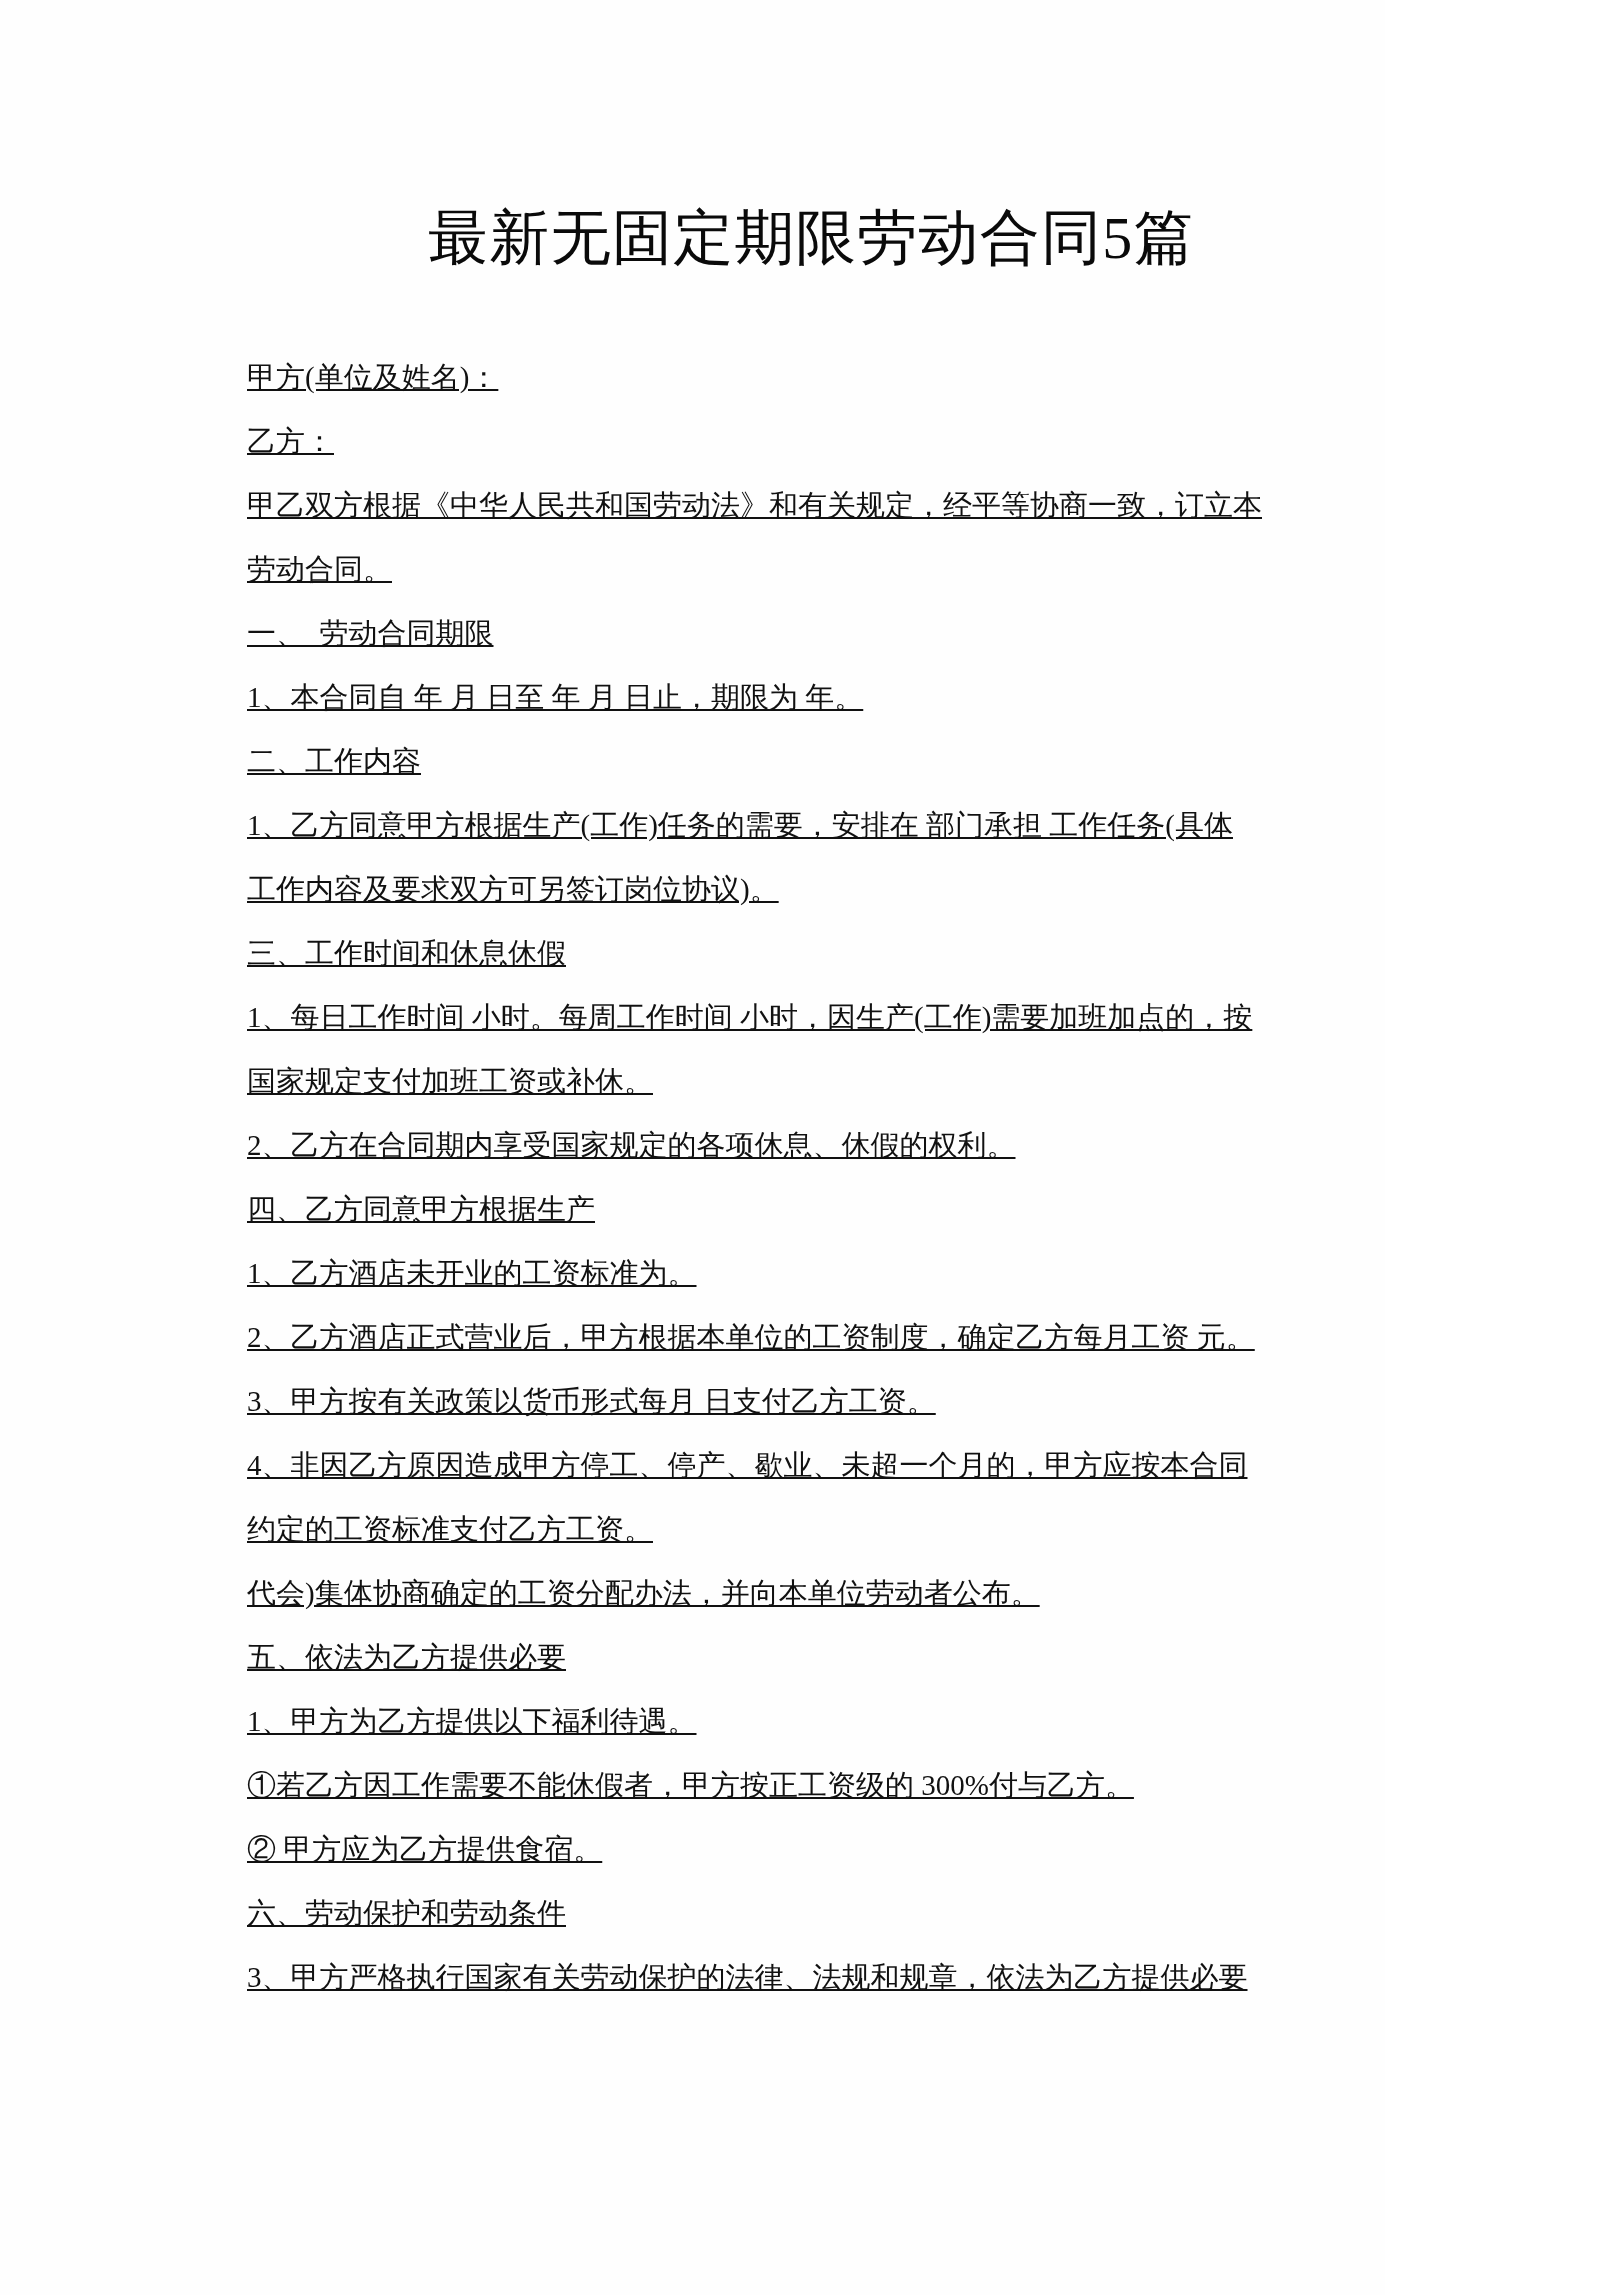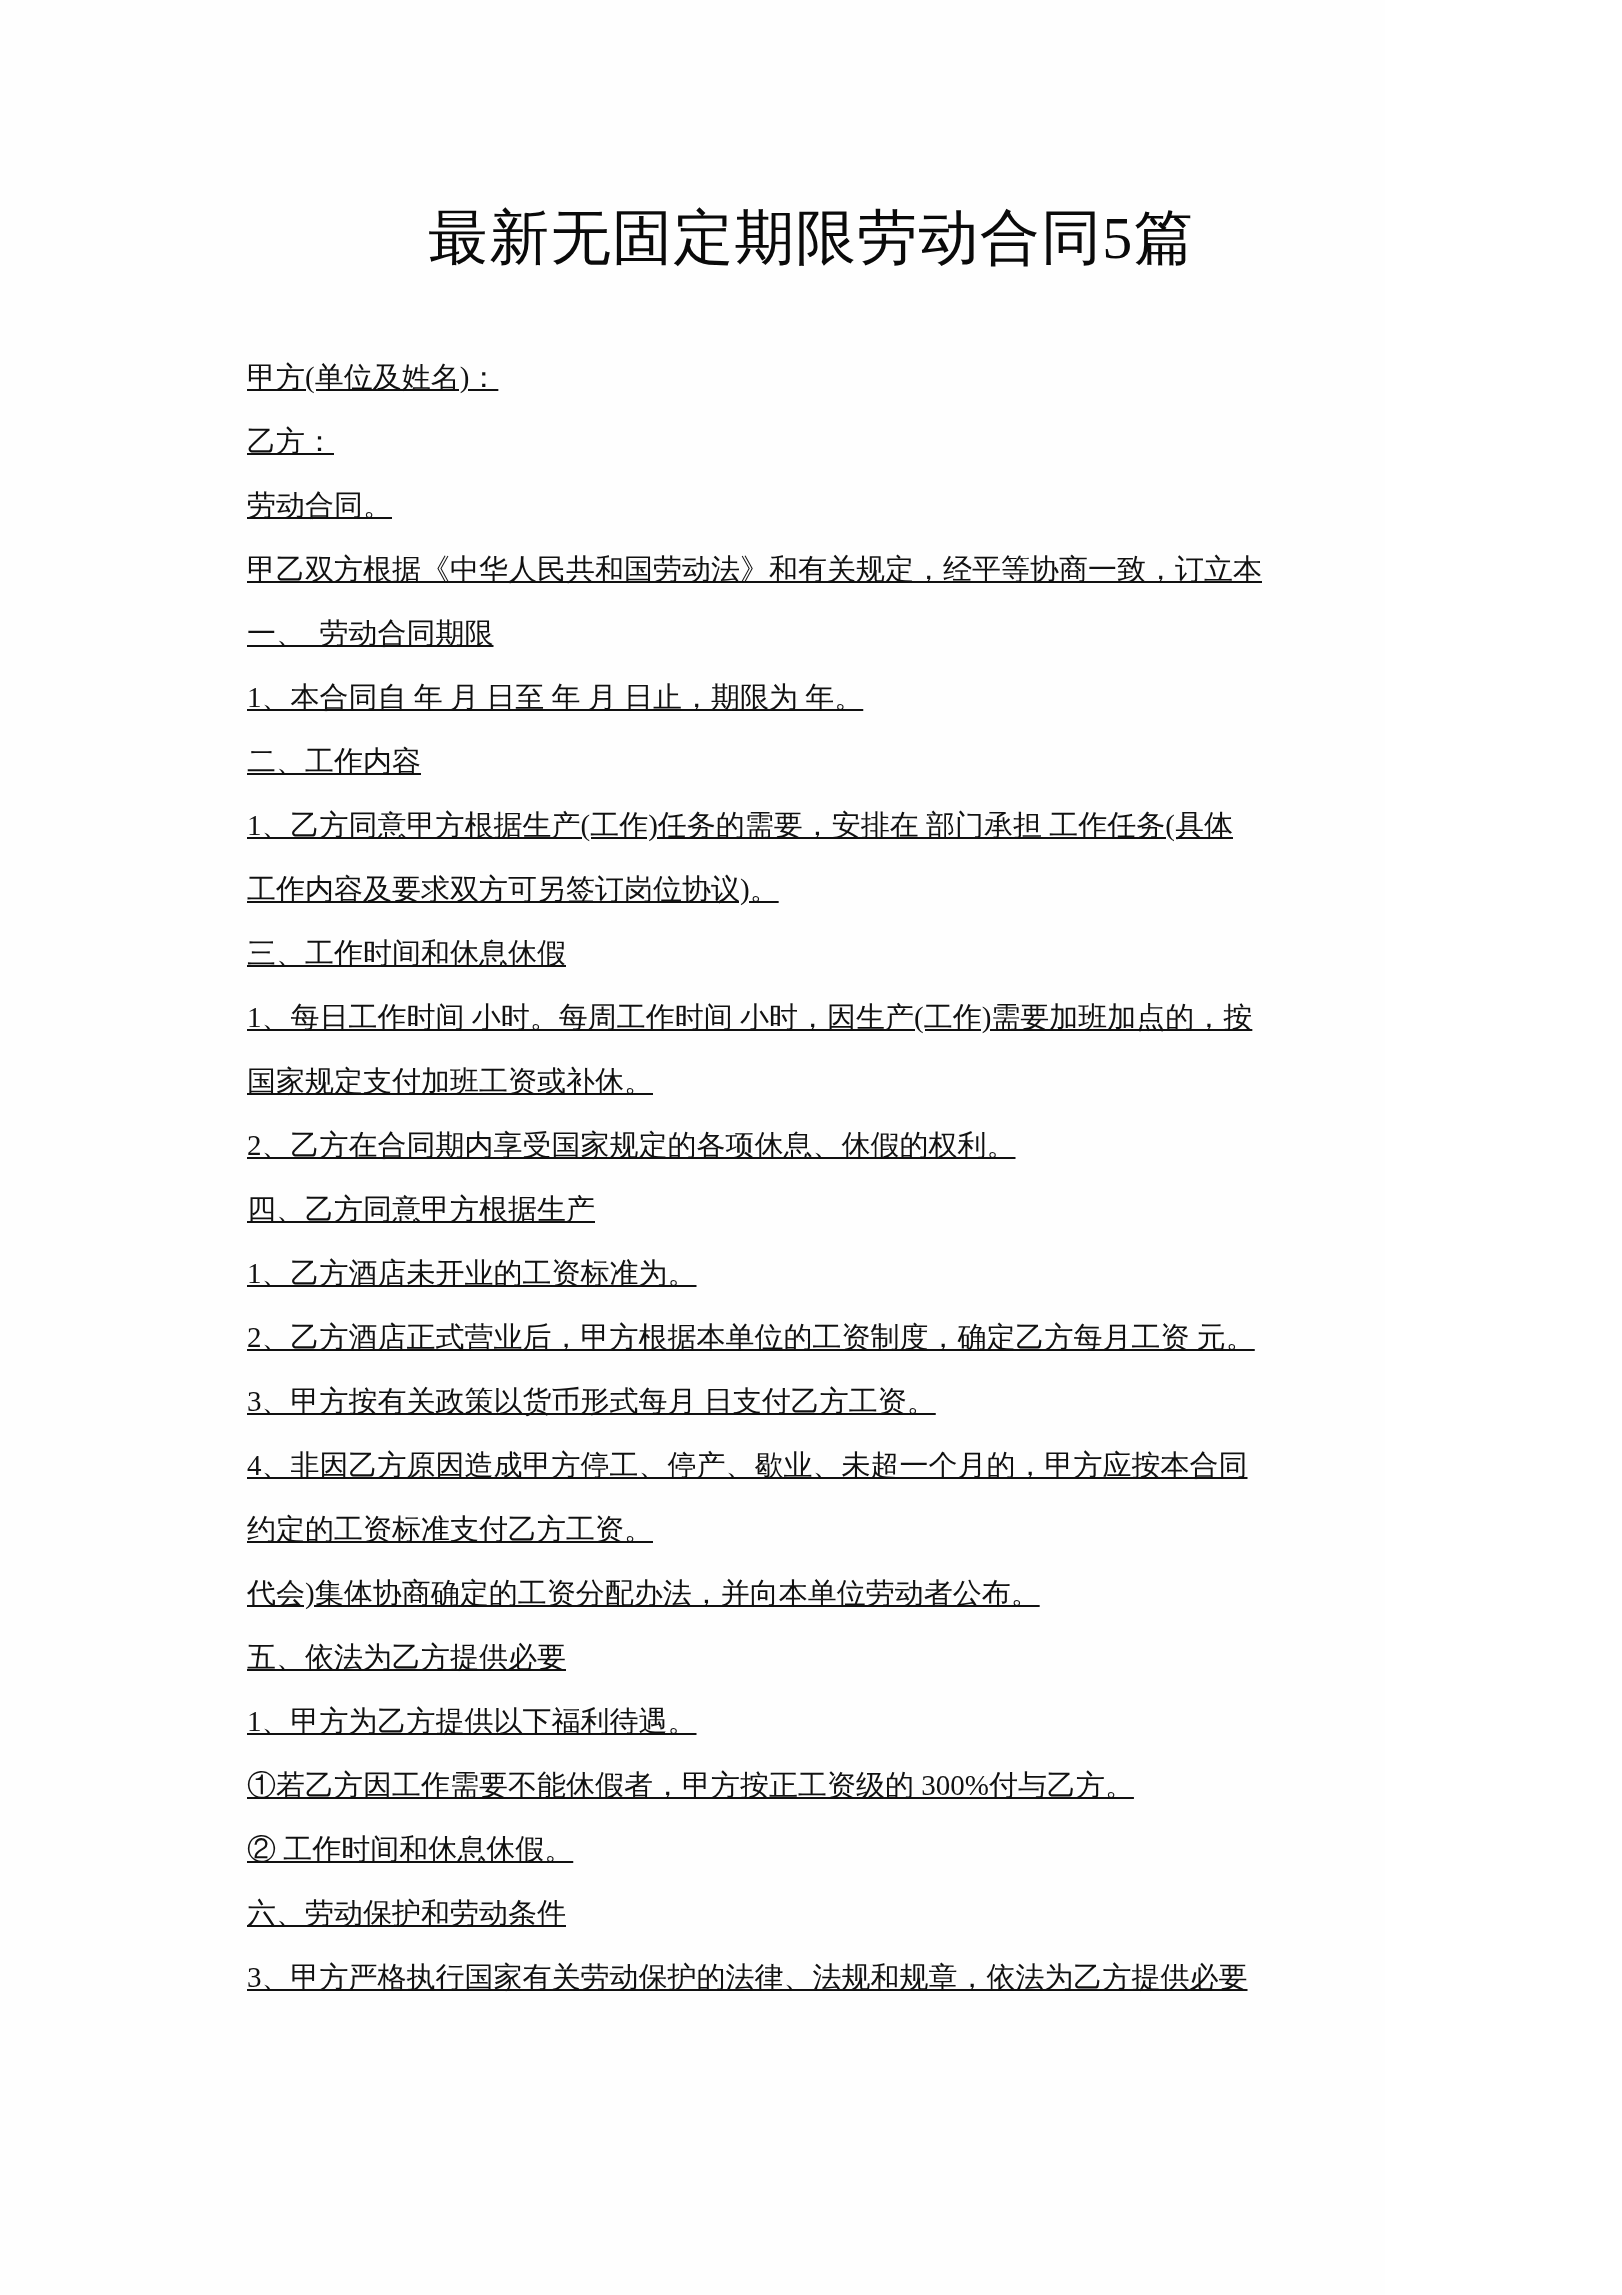--- a/index.html
+++ b/index.html
@@ -32,8 +32,8 @@
   <div class="body">
     <div class="line">甲方(单位及姓名)：</div>
     <div class="line">乙方：</div>
+    <div class="line">甲乙双方根据《中华人民共和国劳动法》和有关规定，经平等协商一致，订立本</div>
     <div class="line">劳动合同。</div>
-    <div class="line">甲乙双方根据《中华人民共和国劳动法》和有关规定，经平等协商一致，订立本</div>
     <div class="line">一、  劳动合同期限</div>
     <div class="line">1、本合同自 年 月 日至 年 月 日止，期限为 年。</div>
     <div class="line">二、工作内容</div>

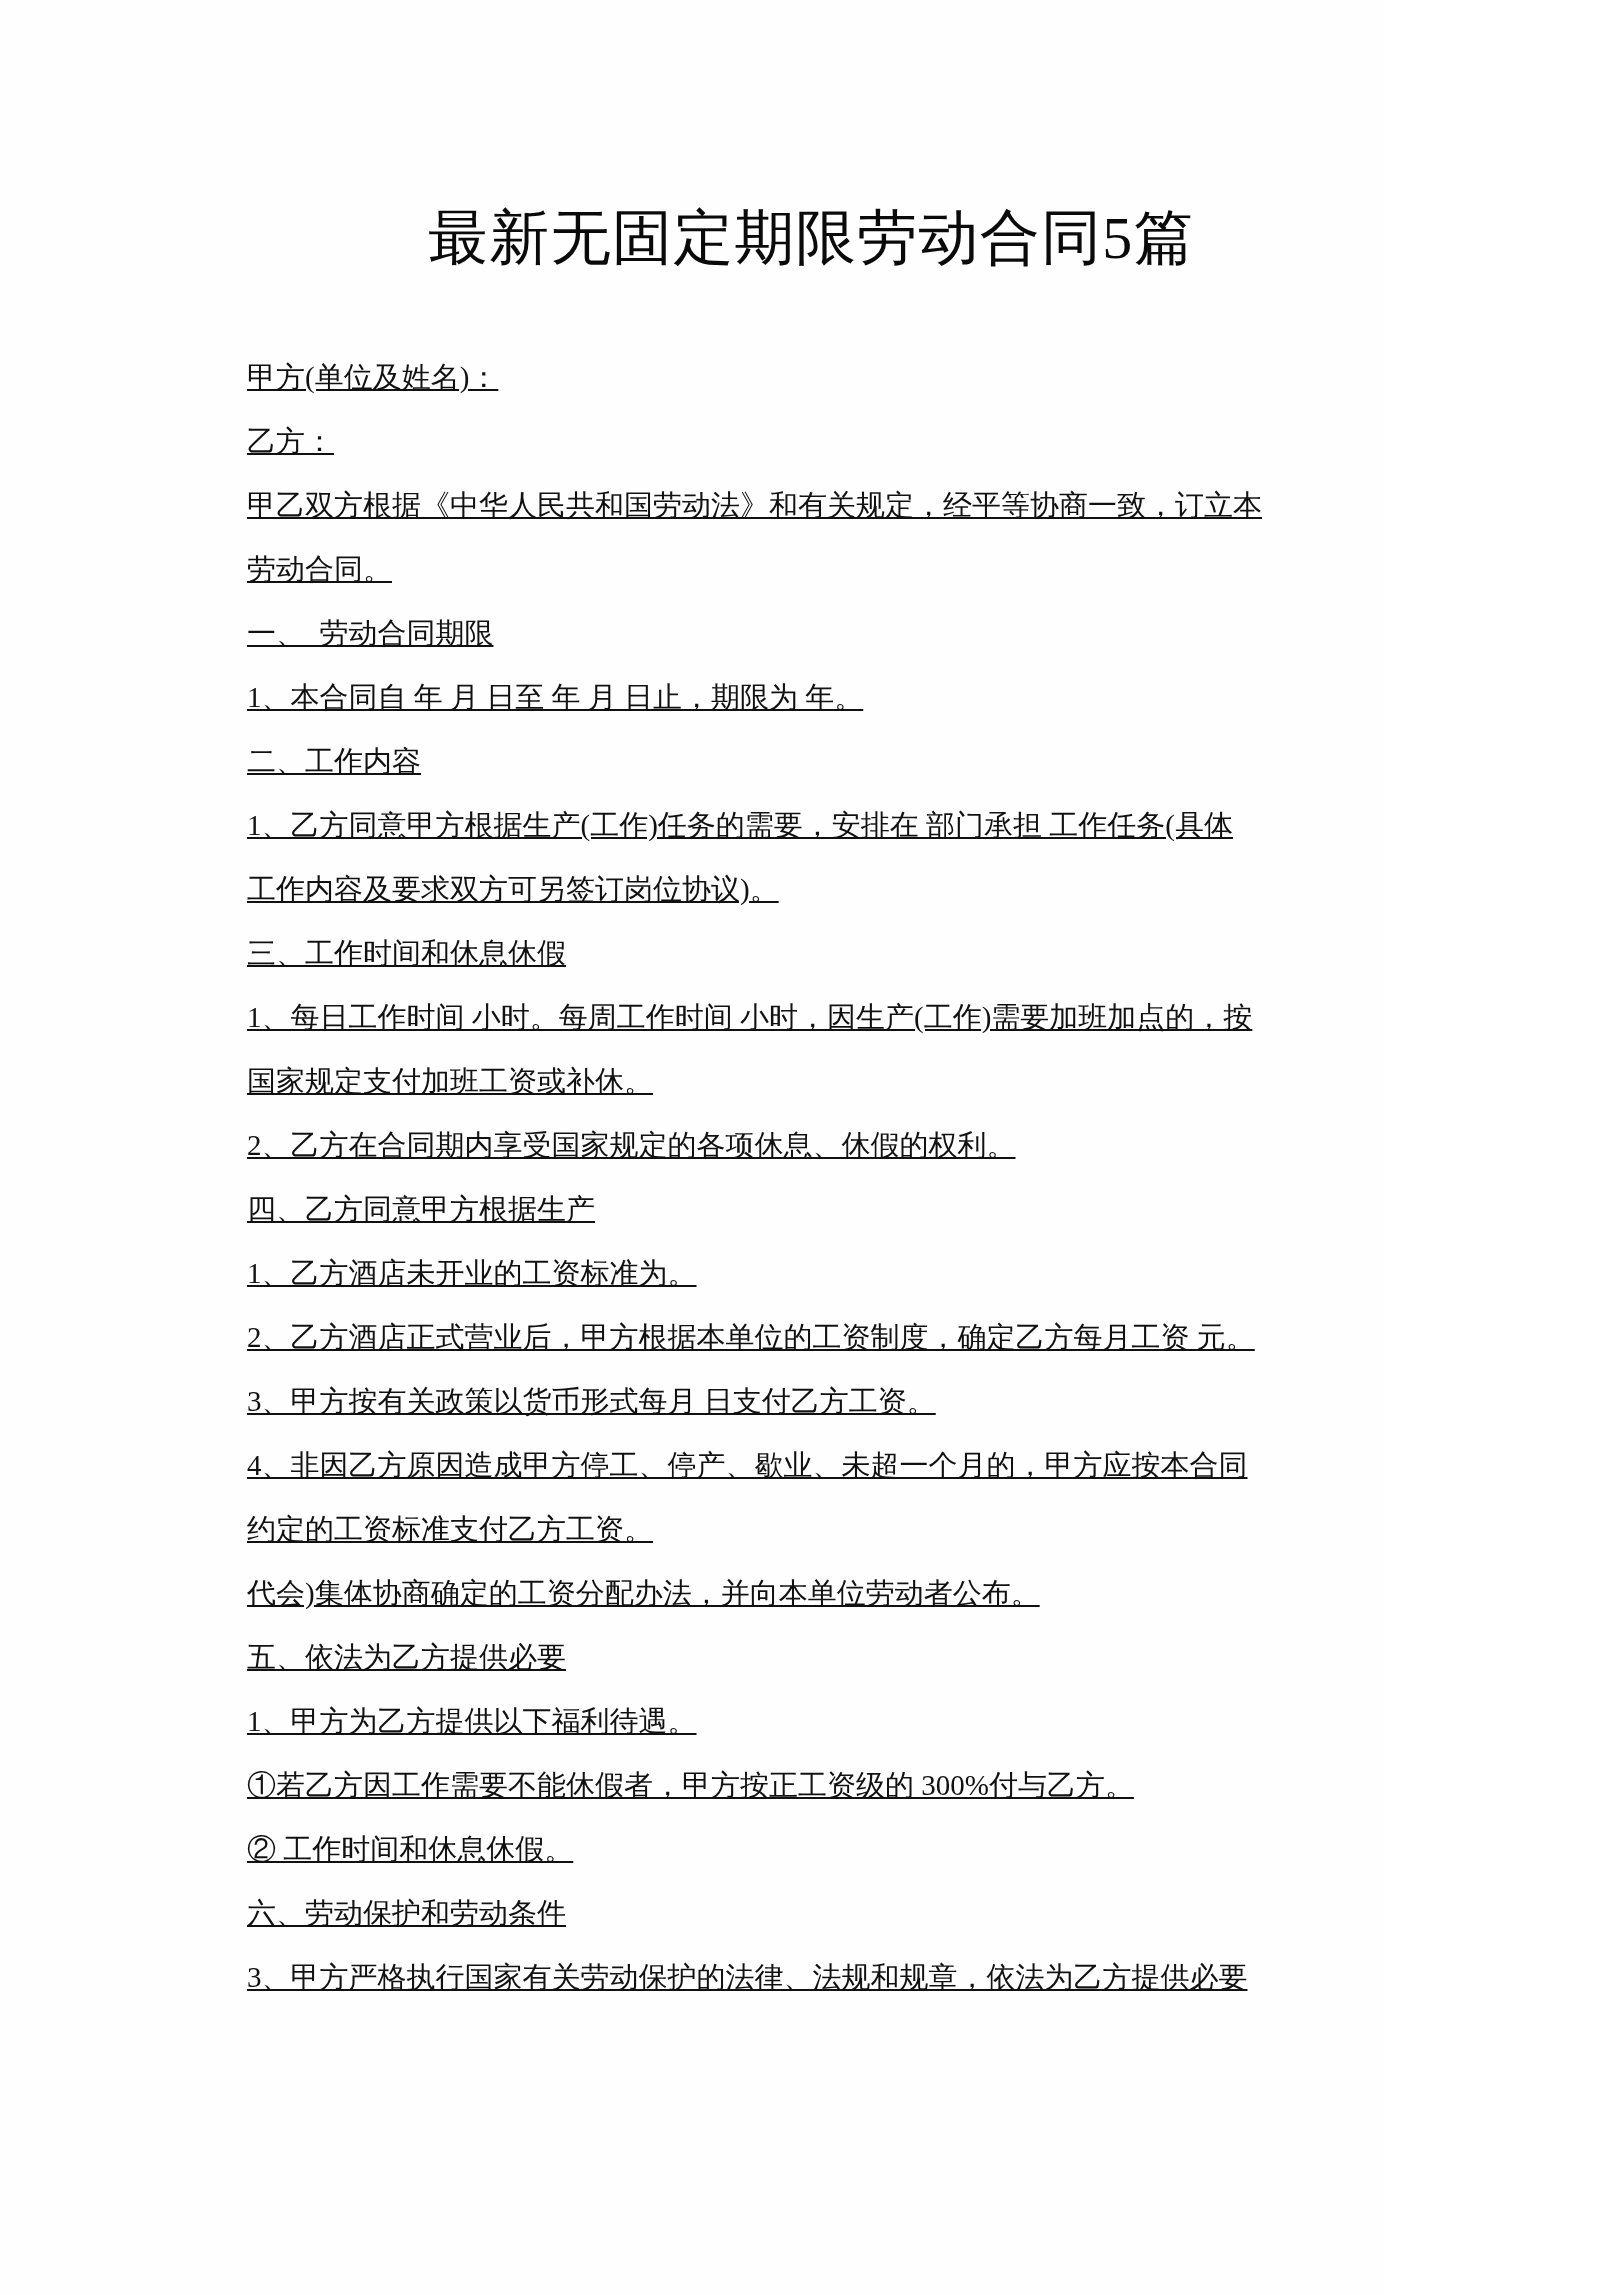--- a/index.html
+++ b/index.html
@@ -53,7 +53,7 @@
     <div class="line">五、依法为乙方提供必要</div>
     <div class="line">1、甲方为乙方提供以下福利待遇。</div>
     <div class="line">①若乙方因工作需要不能休假者，甲方按正工资级的 300%付与乙方。</div>
-    <div class="line">② 工作时间和休息休假。</div>
+    <div class="line">② 甲方应为乙方提供食宿。</div>
     <div class="line">六、劳动保护和劳动条件</div>
     <div class="line">3、甲方严格执行国家有关劳动保护的法律、法规和规章，依法为乙方提供必要</div>
   </div>

